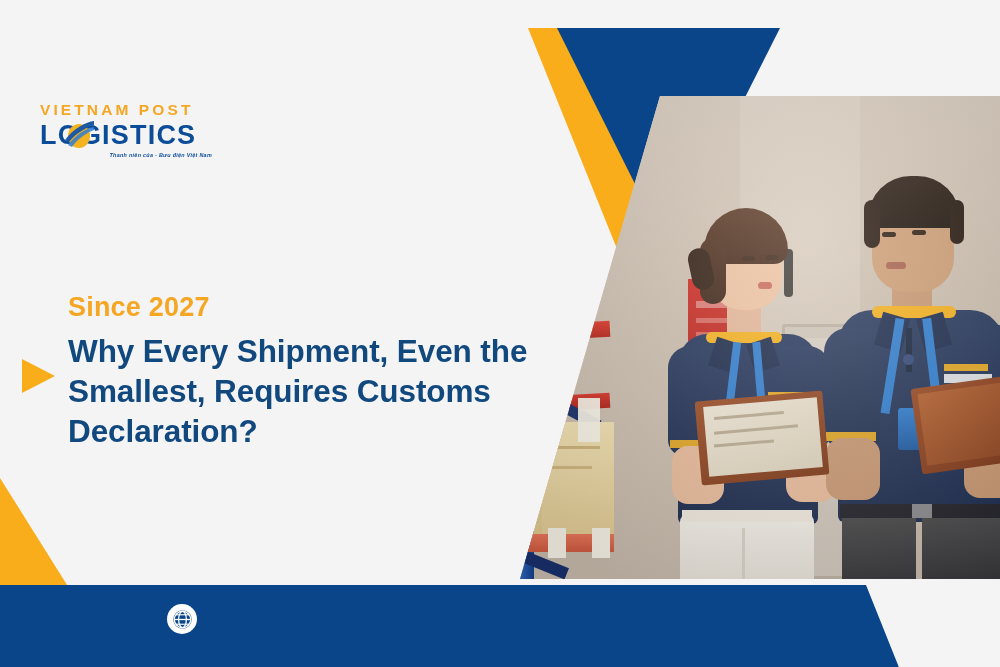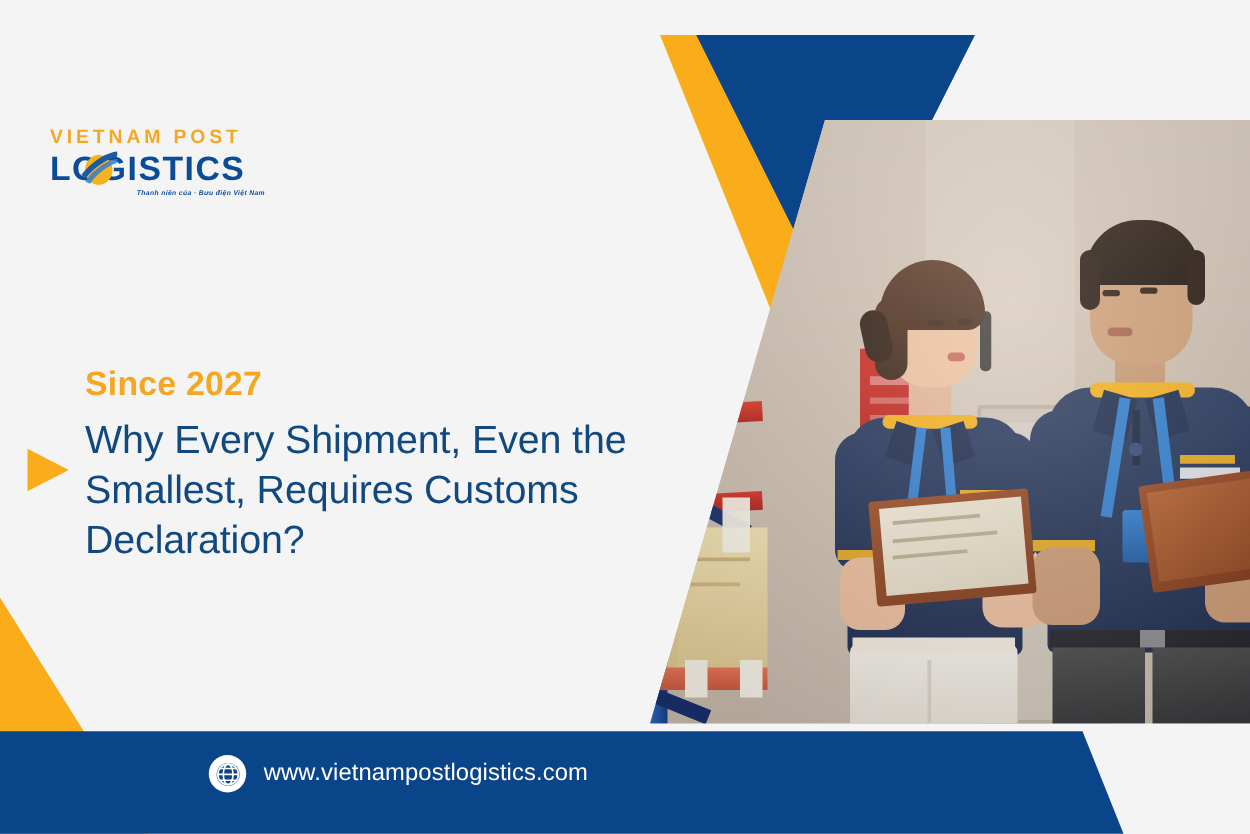--- a/index.html
+++ b/index.html
@@ -60,7 +60,7 @@
     letter-spacing:.2px; line-height:1.12; margin-bottom:9px;
   }
   #title {
-    font-size:31.5px; font-weight:normal; color:#11497f;
+    font-size:31.5px; font-weight:bold; color:#11497f;
     line-height:1.27; letter-spacing:-.1px;
   }
   #play-triangle {

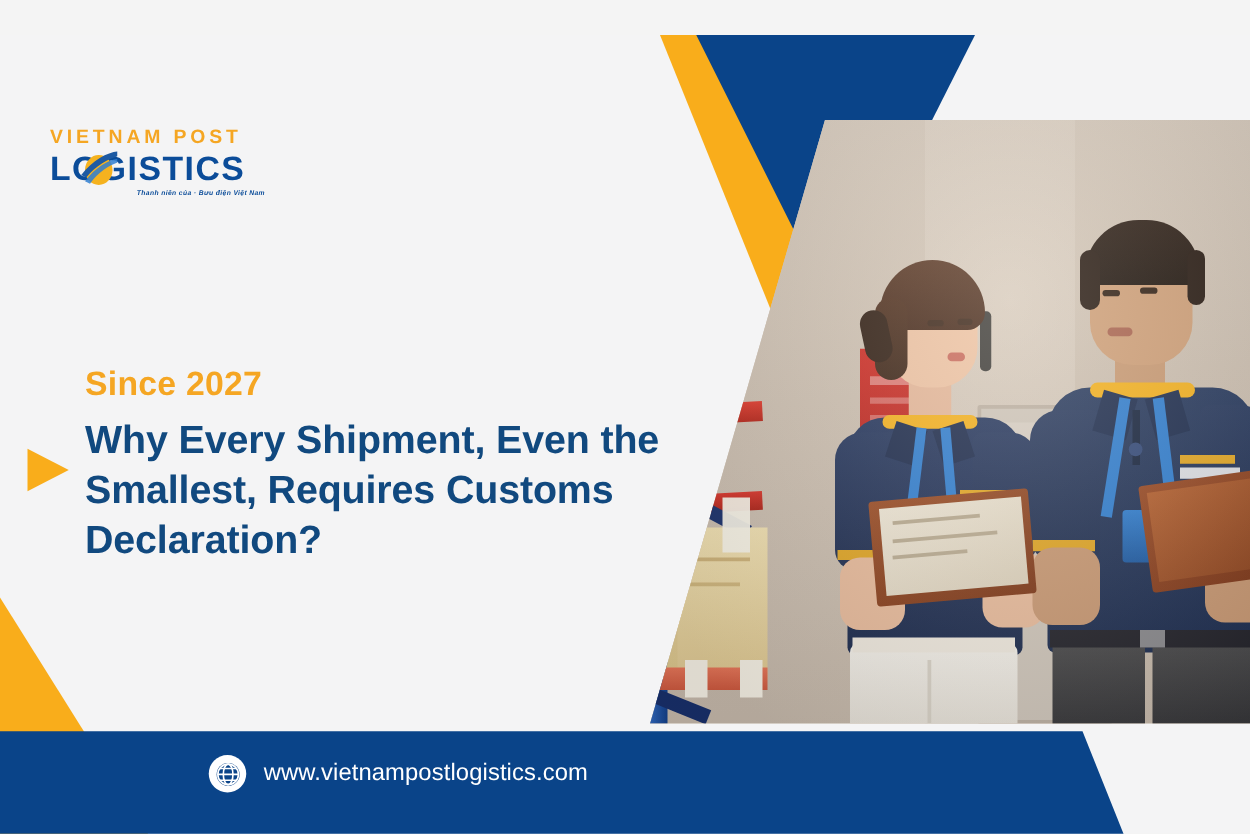--- a/index.html
+++ b/index.html
@@ -322,7 +322,6 @@
         <line x1="4.2" y1="17.4" x2="19.8" y2="17.4" stroke="#ffffff" stroke-width="1.3"></line>
       </svg>
     </span>
-    <span id="url-text">www.vietnampostlogistics.com</span>
   </div>
 
 </div>

